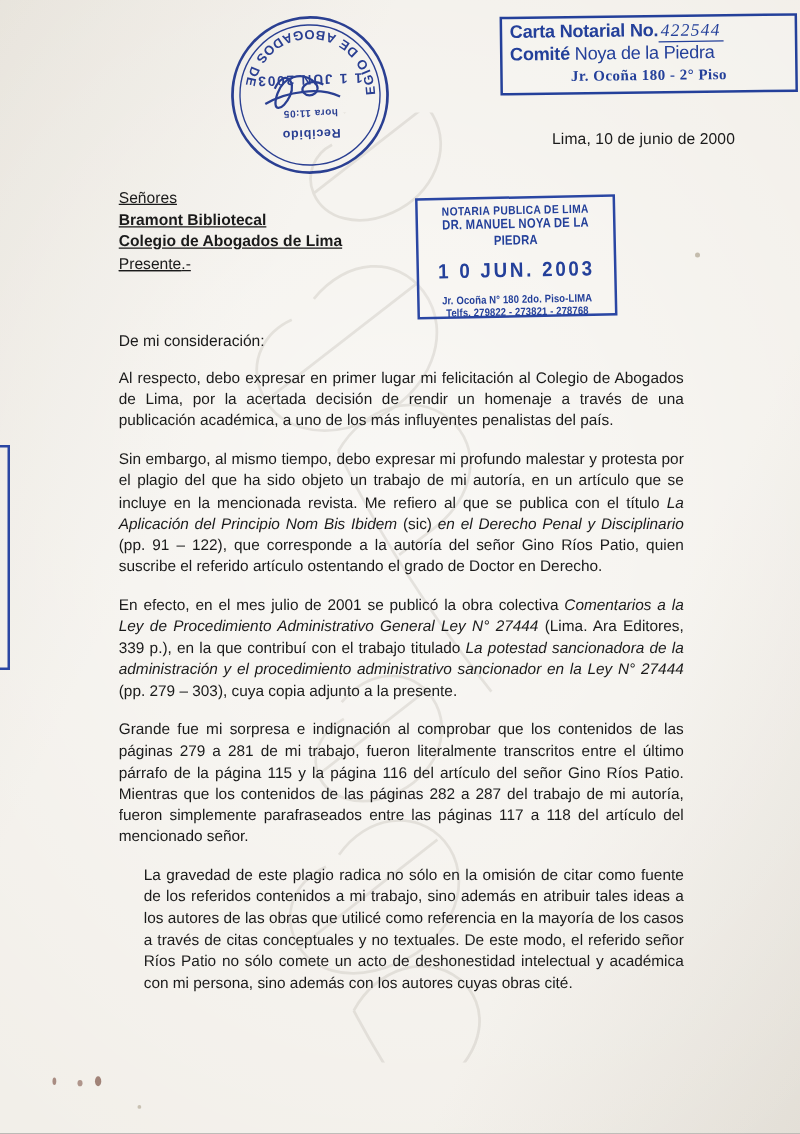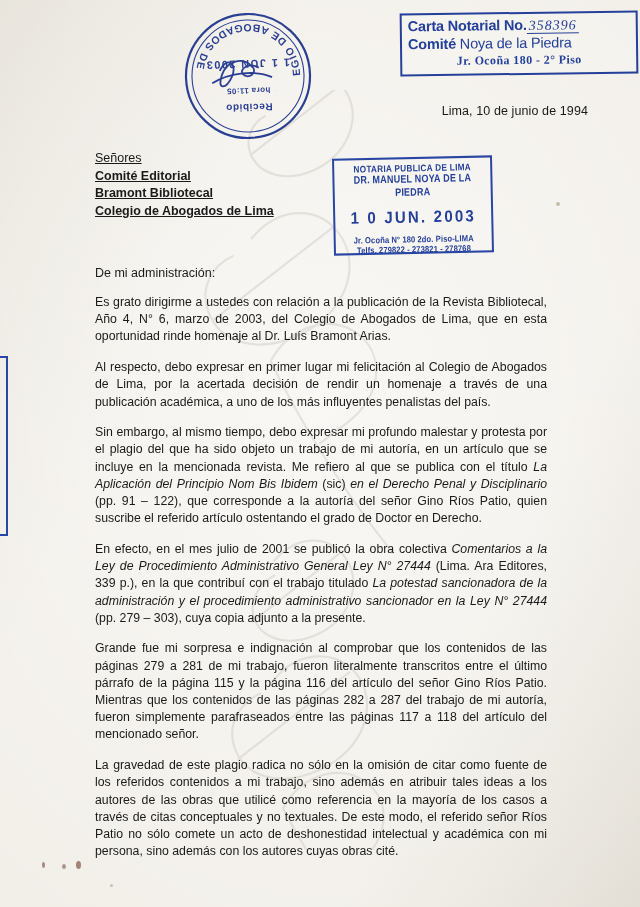--- a/index.html
+++ b/index.html
@@ -292,7 +292,7 @@
 
   <div class="stamp" id="stamp-carta">
     <div class="ln1">
-      <span>Carta Notarial No.</span><span class="num">358396</span>
+      <span>Carta Notarial No.</span><span class="num">422544</span>
     </div>
     <div class="ln2">
       <span>Comité</span>

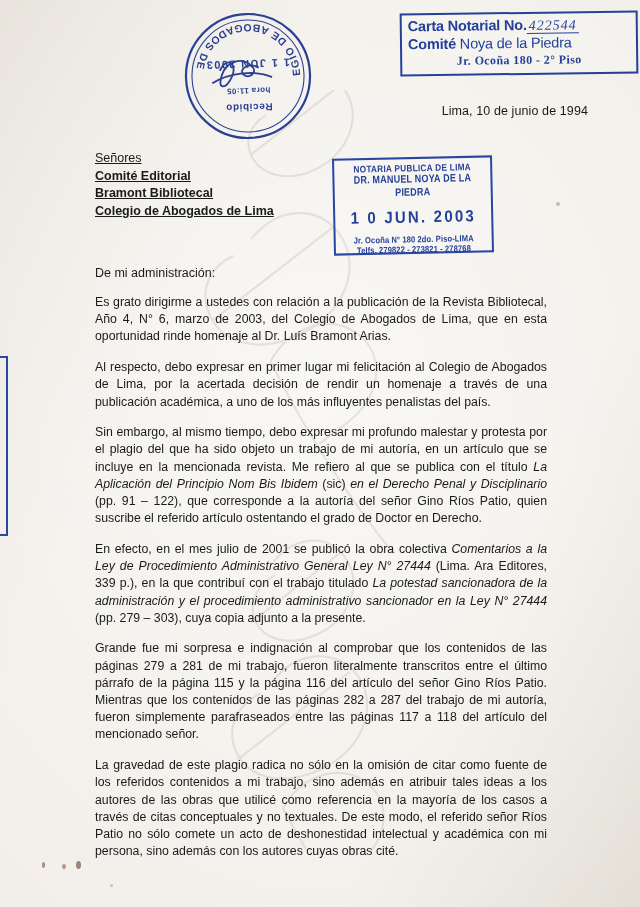--- a/index.html
+++ b/index.html
@@ -247,7 +247,7 @@
 
   <div class="layer-text">
 
-    <div class="date-line">Lima, 10 de junio de 1994</div>
+    <div class="date-line">Lima, 10 de junio de 2000</div>
 
     <div class="addressee">
       <div>Señores</div>

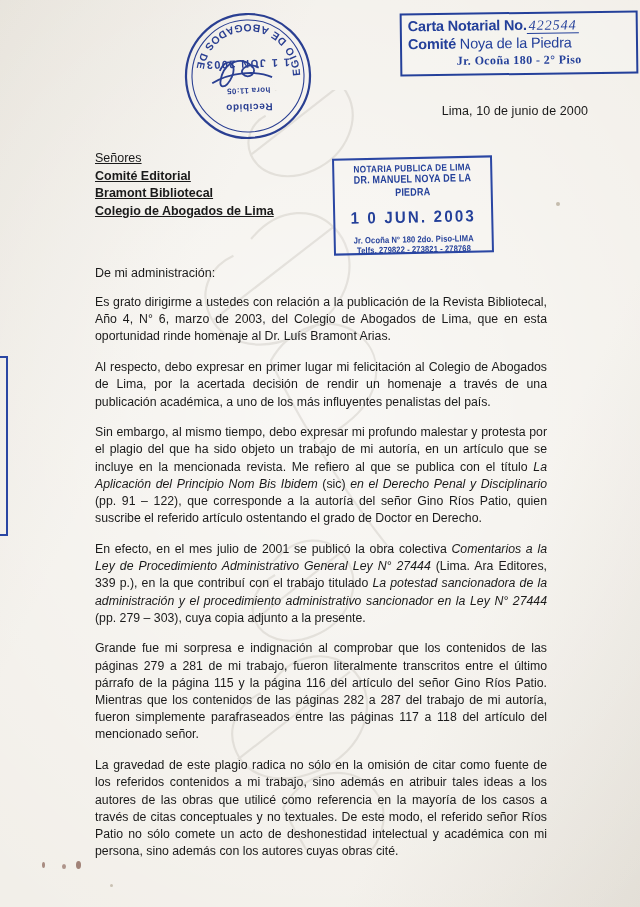--- a/index.html
+++ b/index.html
@@ -251,7 +251,6 @@
 
     <div class="addressee">
       <div>Señores</div>
-      <div class="bold">Comité Editorial</div>
       <div class="bold">Bramont Bibliotecal</div>
       <div class="bold">Colegio de Abogados de Lima</div>
     </div>

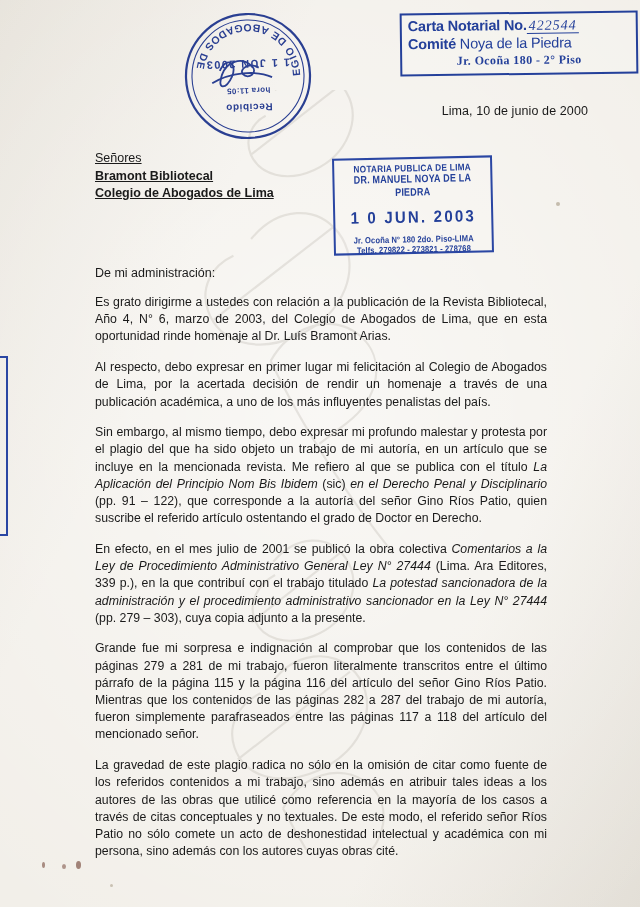--- a/index.html
+++ b/index.html
@@ -253,6 +253,9 @@
       <div>Señores</div>
       <div class="bold">Bramont Bibliotecal</div>
       <div class="bold">Colegio de Abogados de Lima</div>
+      <div>
+        <span class="ul">Presente</span><span>.-</span>
+      </div>
     </div>
 
     <div class="salutation">De mi administración:</div>

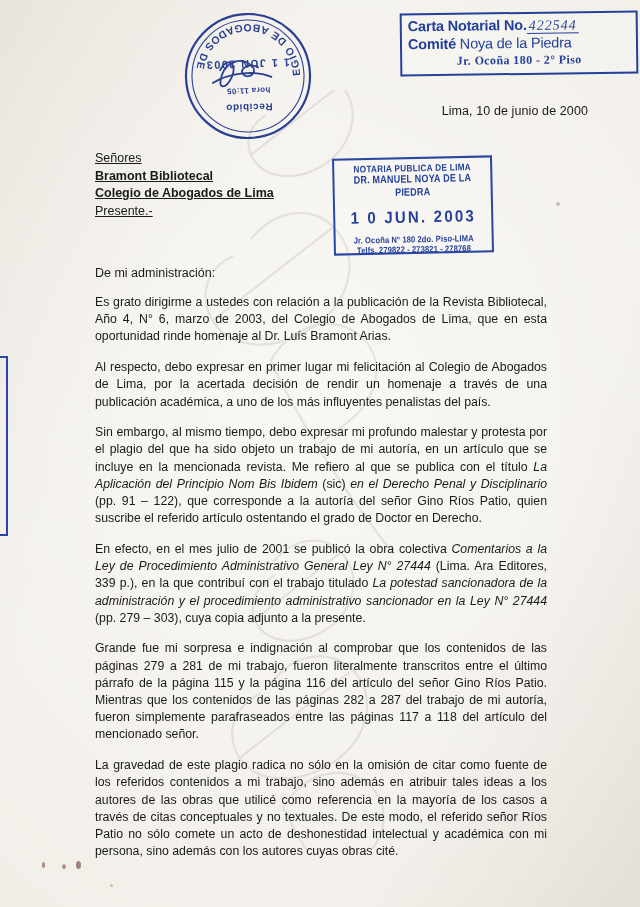--- a/index.html
+++ b/index.html
@@ -258,7 +258,7 @@
       </div>
     </div>
 
-    <div class="salutation">De mi administración:</div>
+    <div class="salutation">De mi consideración:</div>
 
     <div class="body-block" id="body-block">
         <p><span>Es grato dirigirme a ustedes con relación a la publicación de la Revista Bibliotecal, Año 4, N° 6, marzo de 2003, del Colegio de Abogados de Lima, que en esta oportunidad rinde homenaje al Dr. Luís Bramont Arias.</span></p>

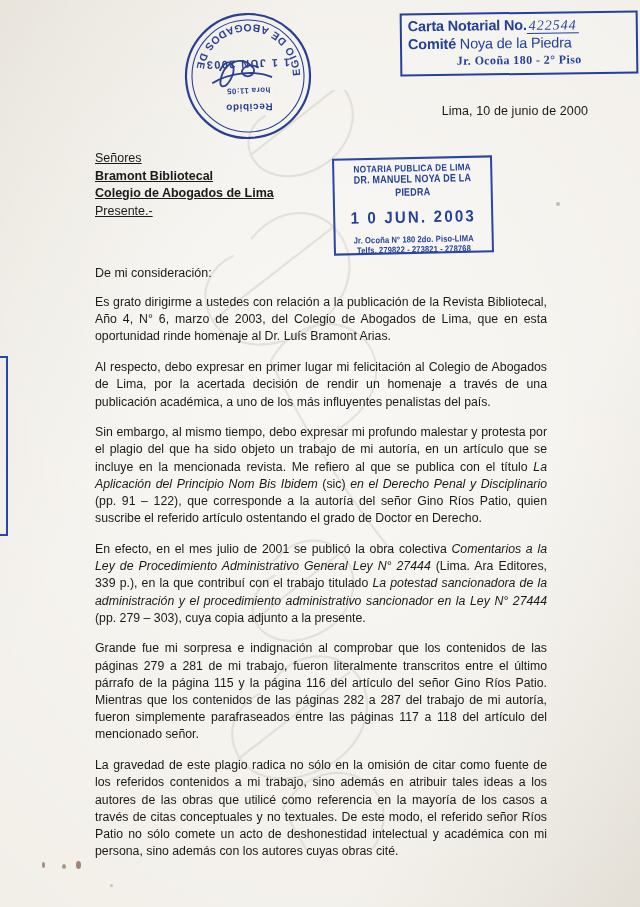--- a/index.html
+++ b/index.html
@@ -261,7 +261,6 @@
     <div class="salutation">De mi consideración:</div>
 
     <div class="body-block" id="body-block">
-        <p><span>Es grato dirigirme a ustedes con relación a la publicación de la Revista Bibliotecal, Año 4, N° 6, marzo de 2003, del Colegio de Abogados de Lima, que en esta oportunidad rinde homenaje al Dr. Luís Bramont Arias.</span></p>
         <p><span>Al respecto, debo expresar en primer lugar mi felicitación al Colegio de Abogados de Lima, por la acertada decisión de rendir un homenaje a través de una publicación académica, a uno de los más influyentes penalistas del país.</span></p>
         <p><span>Sin embargo, al mismo tiempo, debo expresar mi profundo malestar y protesta por el plagio del que ha sido objeto un trabajo de mi autoría, en un artículo que se incluye en la mencionada revista. Me refiero al que se publica con el título </span><i>La Aplicación del Principio Nom Bis Ibidem</i><span> (sic) </span><i>en el Derecho Penal y Disciplinario</i><span> (pp. 91 – 122), que corresponde a la autoría del señor Gino Ríos Patio, quien suscribe el referido artículo ostentando el grado de Doctor en Derecho.</span></p>
         <p><span>En efecto, en el mes julio de 2001 se publicó la obra colectiva </span><i>Comentarios a la Ley de Procedimiento Administrativo General Ley N° 27444</i><span> (Lima. Ara Editores, 339 p.), en la que contribuí con el trabajo titulado </span><i>La potestad sancionadora de la administración y el procedimiento administrativo sancionador en la Ley N° 27444</i><span> (pp. 279 – 303), cuya copia adjunto a la presente.</span></p>

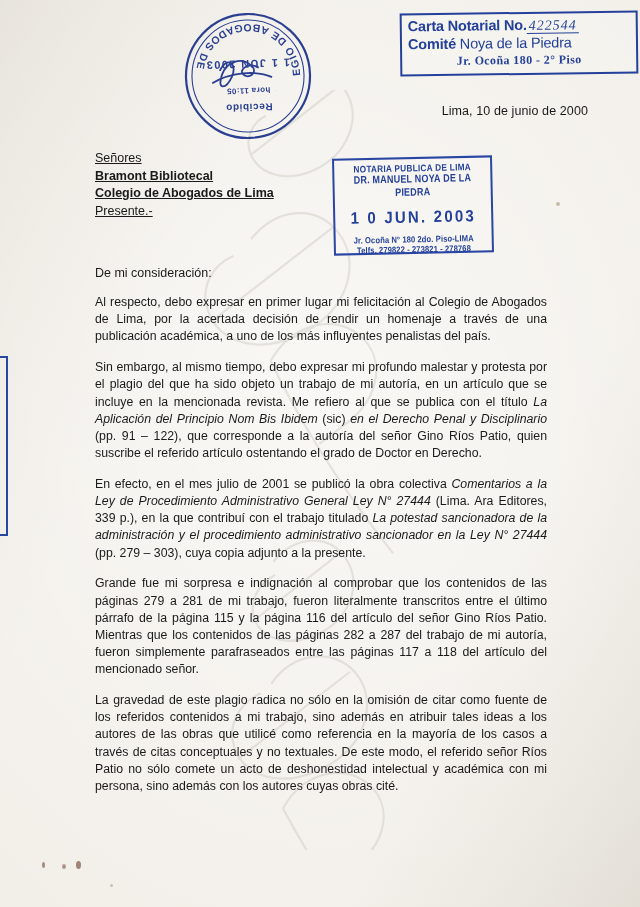--- a/index.html
+++ b/index.html
@@ -87,7 +87,7 @@
     text-align: justify;
     text-justify: inter-word;
   }
-  .body-block p:last-child { margin-bottom: 0; }
+  .body-block p:last-child { margin-bottom: 0; margin-left: 20px; }
   .body-block i { font-style: italic; }
 
   

